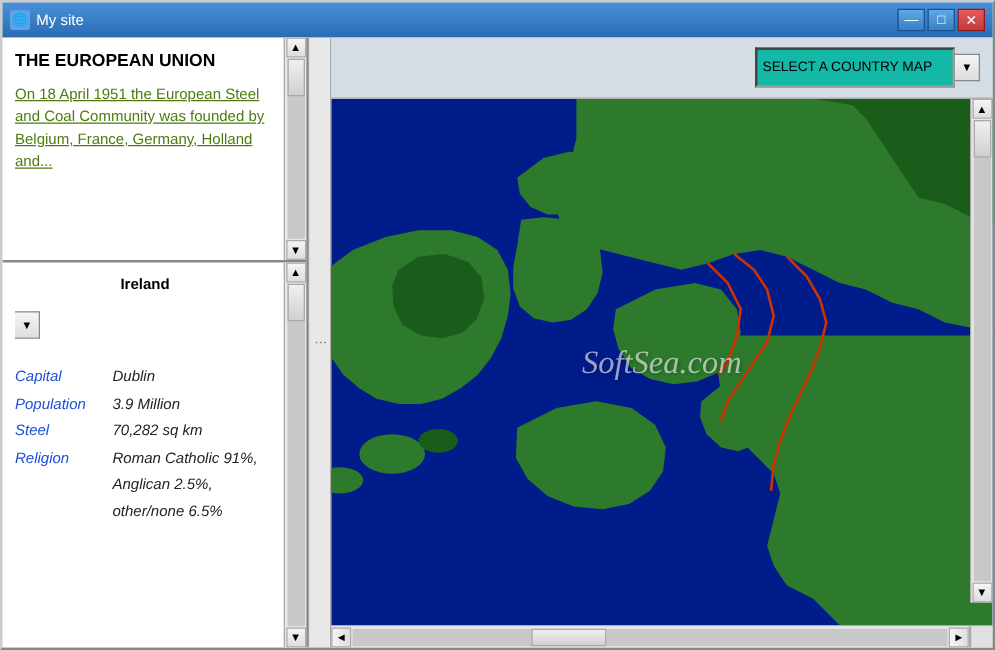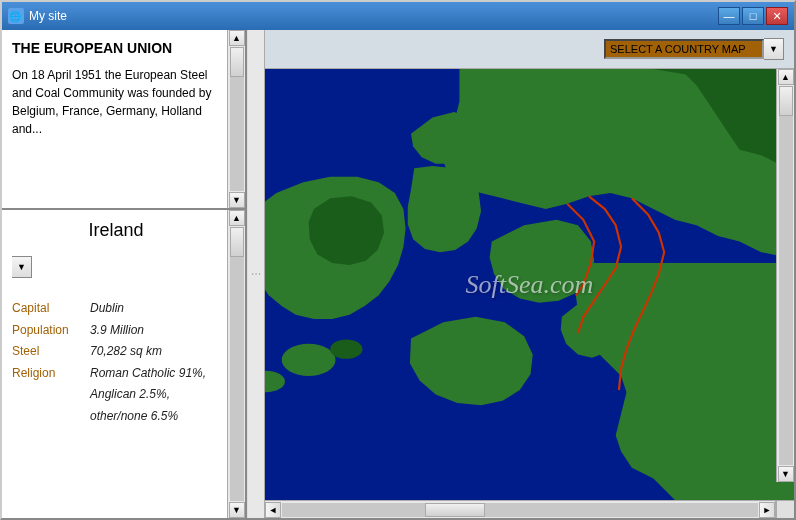--- a/index.html
+++ b/index.html
@@ -266,10 +266,10 @@
 
     .map-select {
       border: 2px inset #999;
-      background: #a16207;
+      background: #14b8a6;
       padding: 2px 4px;
       font-size: 11px;
-      height: 20px;
+      height: 32px;
       width: 160px;
       cursor: pointer;
       appearance: none;

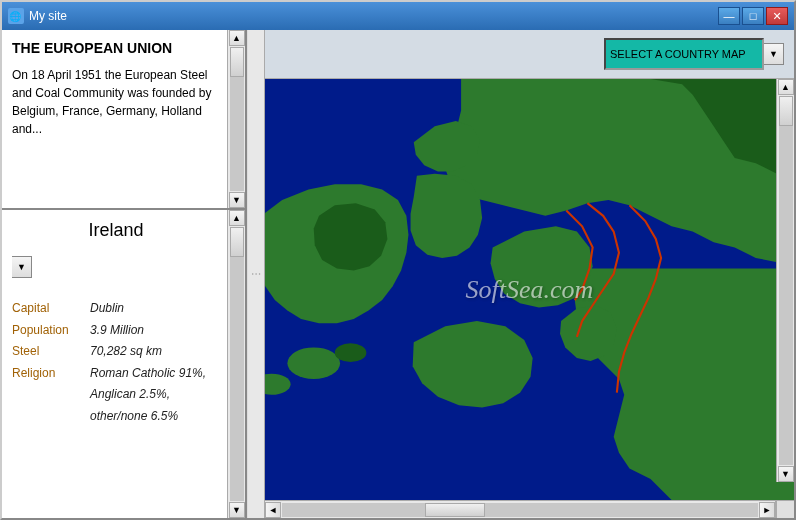--- a/index.html
+++ b/index.html
@@ -157,7 +157,8 @@
     .section-text {
       font-size: 12px;
       line-height: 1.5;
-      color: #000000;
+      color: #4d7c0f;
+      text-decoration: underline;
     }
 
     .left-bottom {

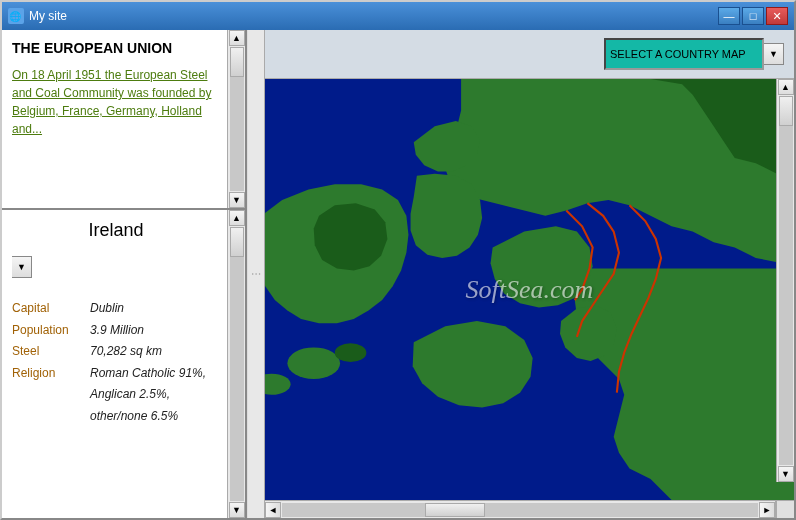--- a/index.html
+++ b/index.html
@@ -185,8 +185,8 @@
     }
 
     .country-title {
-      font-weight: normal;
-      font-size: 18px;
+      font-weight: bold;
+      font-size: 12px;
       text-align: center;
       margin-bottom: 15px;
     }

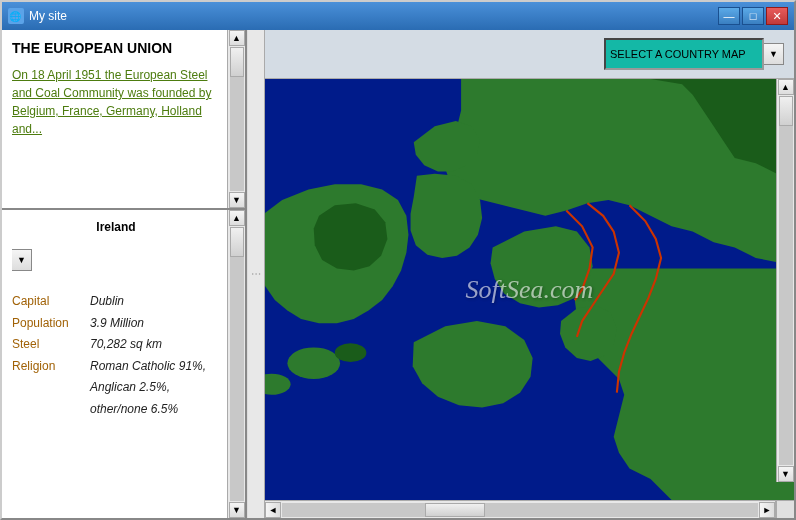--- a/index.html
+++ b/index.html
@@ -234,7 +234,8 @@
 
     .info-label {
       min-width: 70px;
-      color: #a16207;
+      color: #1d4ed8;
+      font-style: italic;
     }
 
     .info-value {

